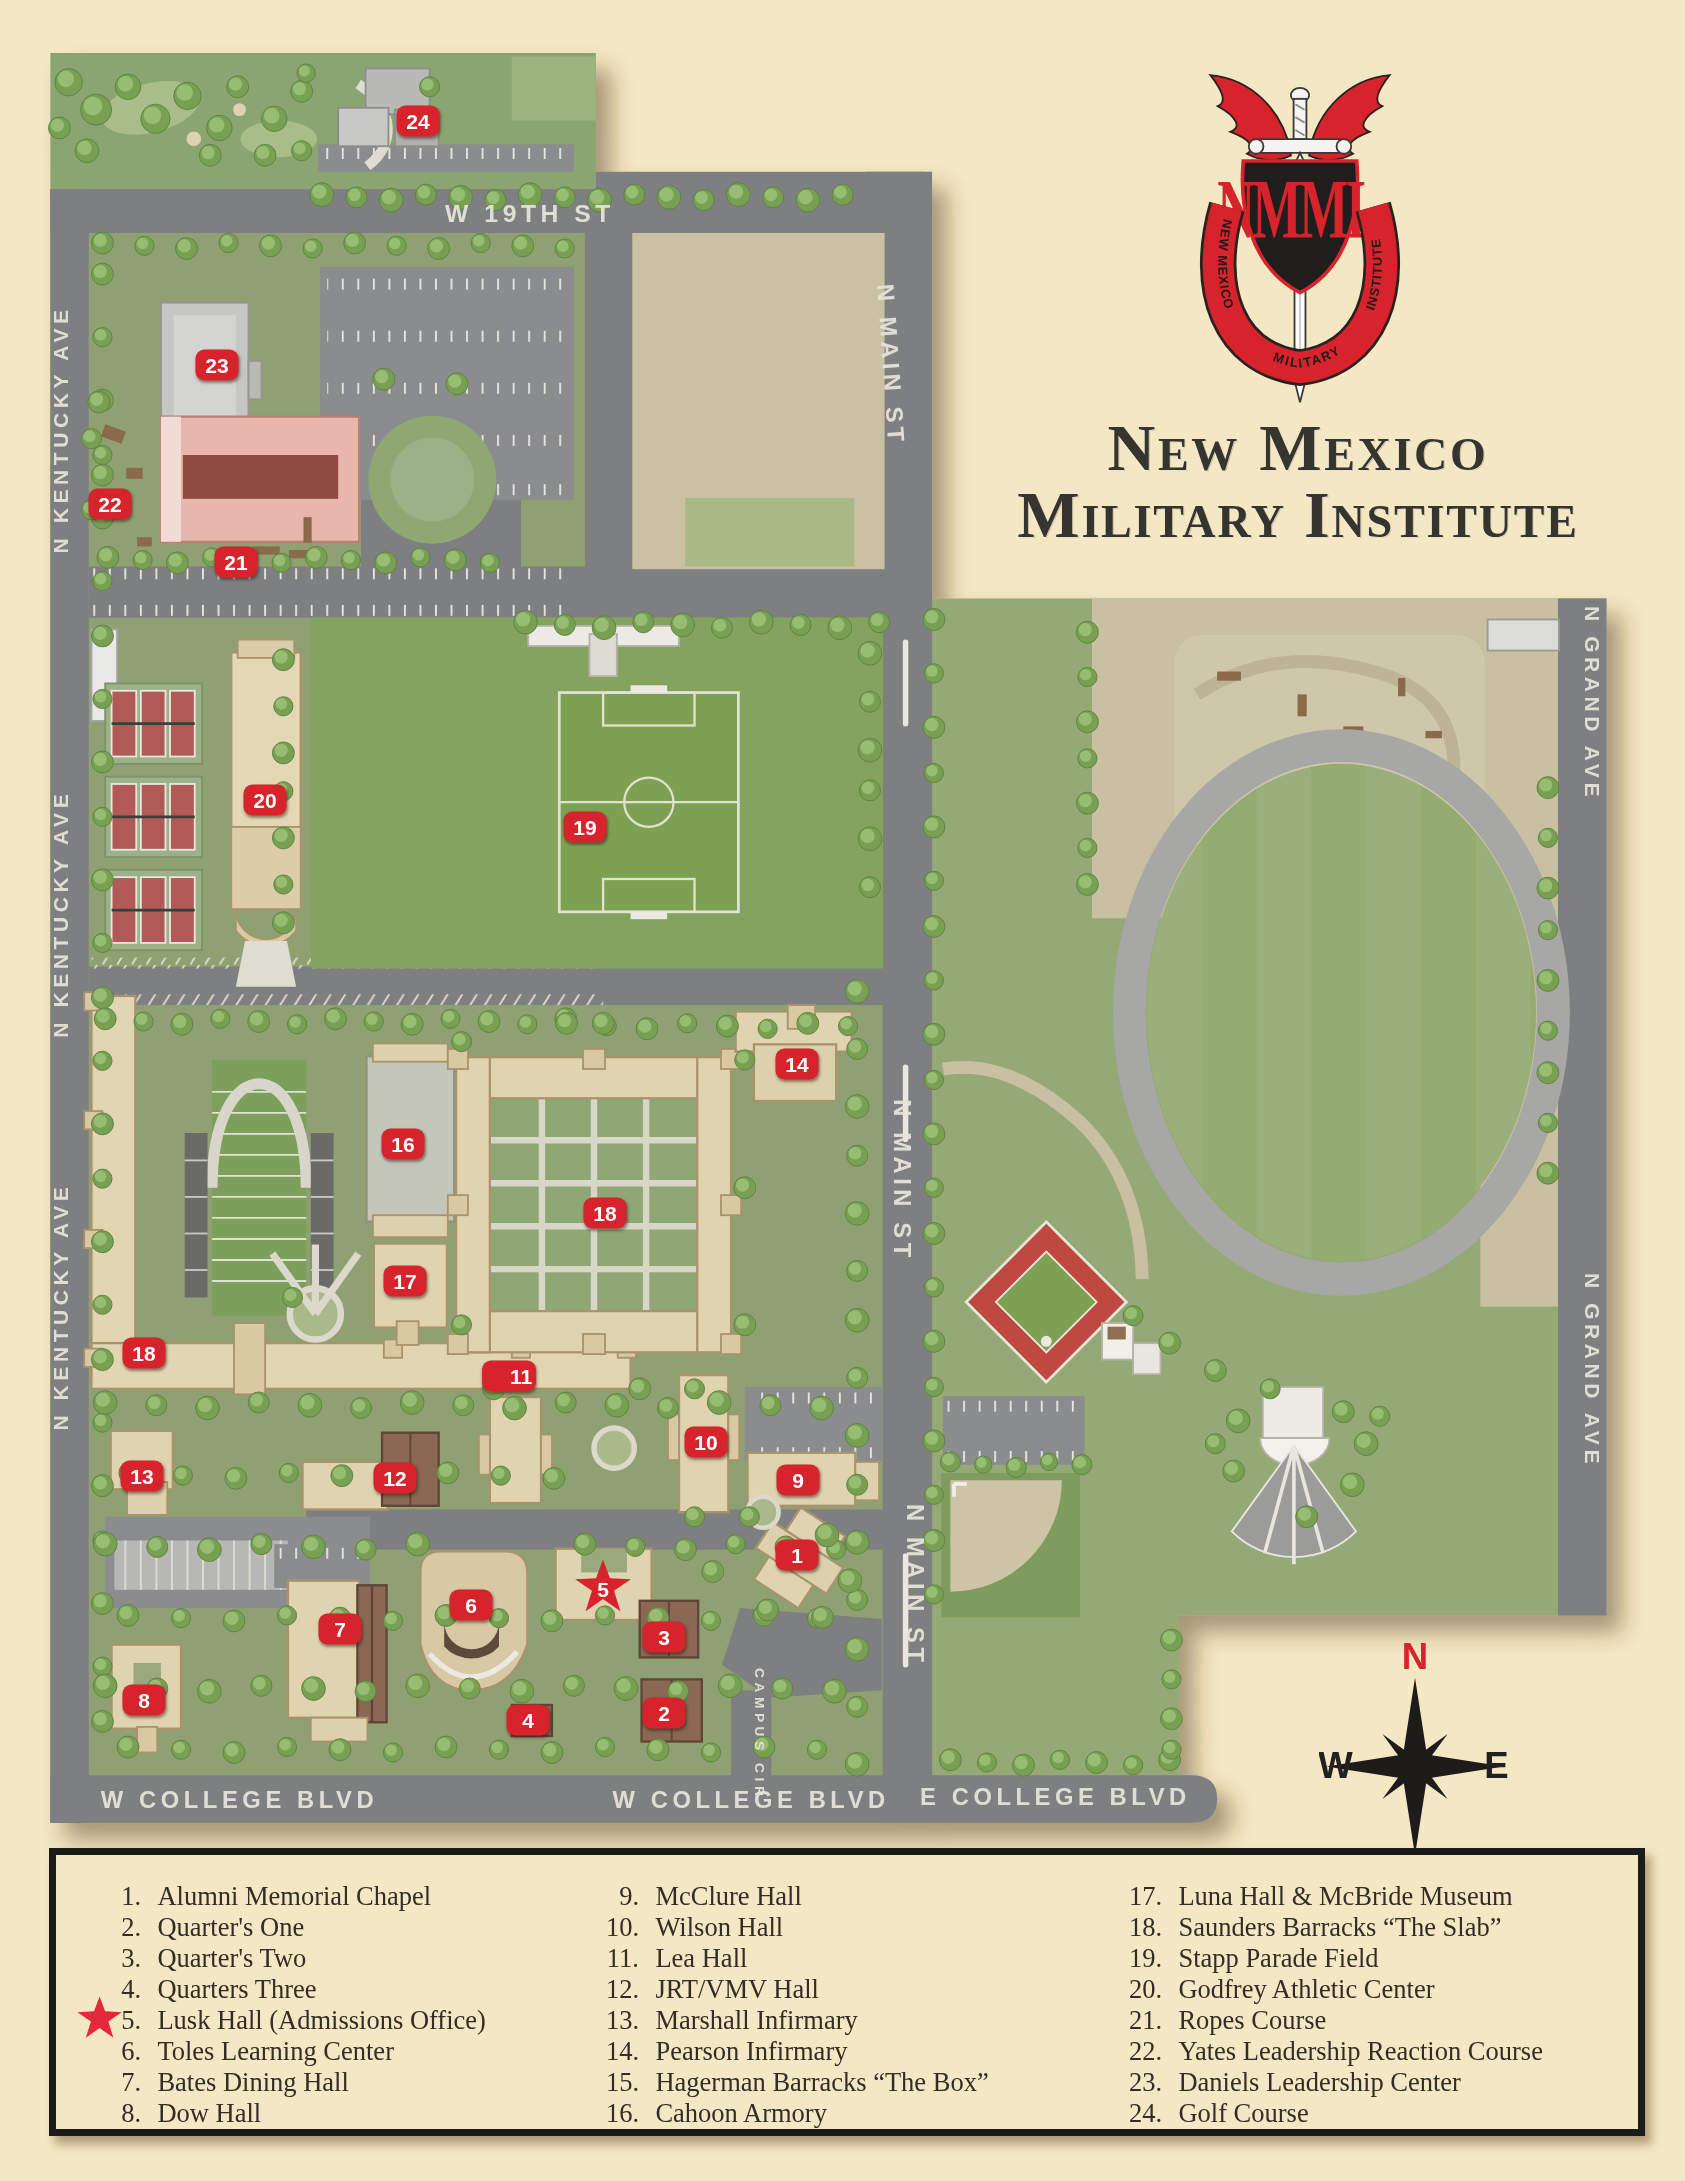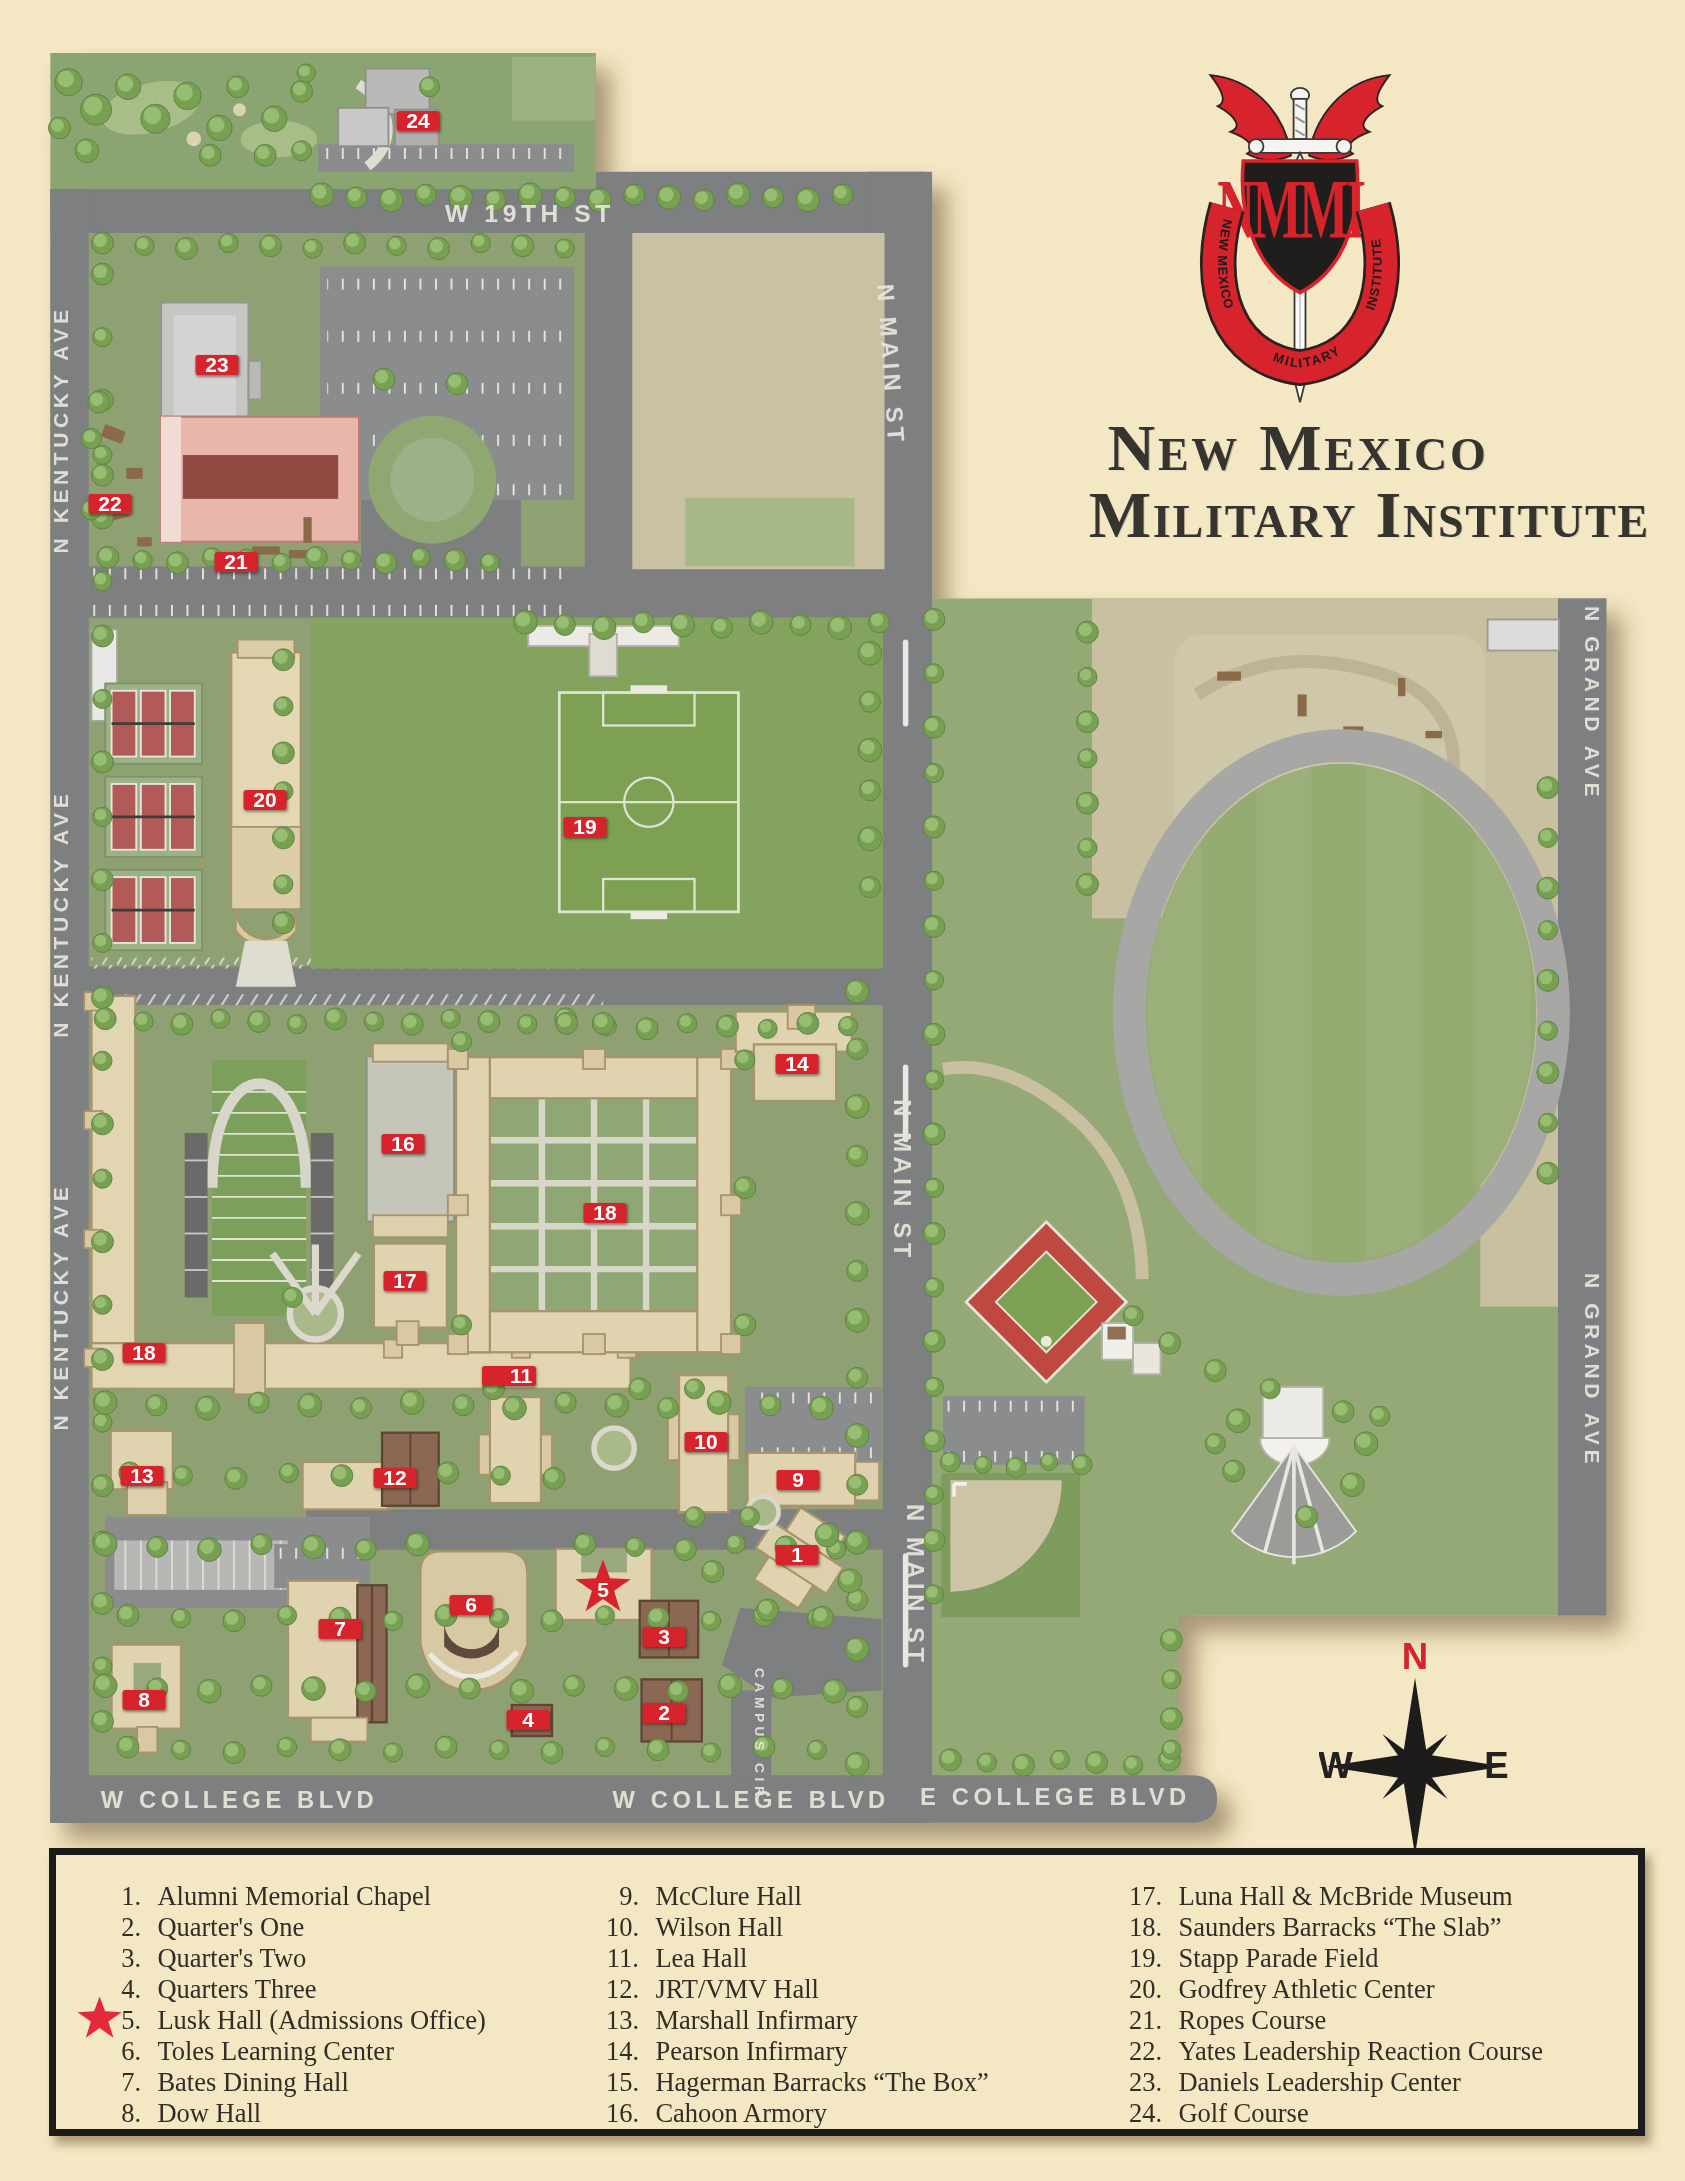--- a/index.html
+++ b/index.html
@@ -11,7 +11,7 @@
   
   #markers-layer{position:absolute;left:0;top:0;width:100%;height:100%;pointer-events:none;}
   .marker{position:absolute;transform:translate(-50%,-50%);background:#d7232b;color:#fff;
-          min-width:43px;height:20px;border-radius:3px;display:flex;align-items:center;
+          min-width:43px;height:31px;border-radius:9px;display:flex;align-items:center;
           justify-content:center;font:700 21px "Liberation Sans",sans-serif;
           box-shadow:0.9px 1.8px 2.7px rgba(40,20,10,.45);padding:0 3.7px;box-sizing:border-box;}
   .marker.star{background:#d7232b;border-radius:0;width:58px;height:55px;box-shadow:none;

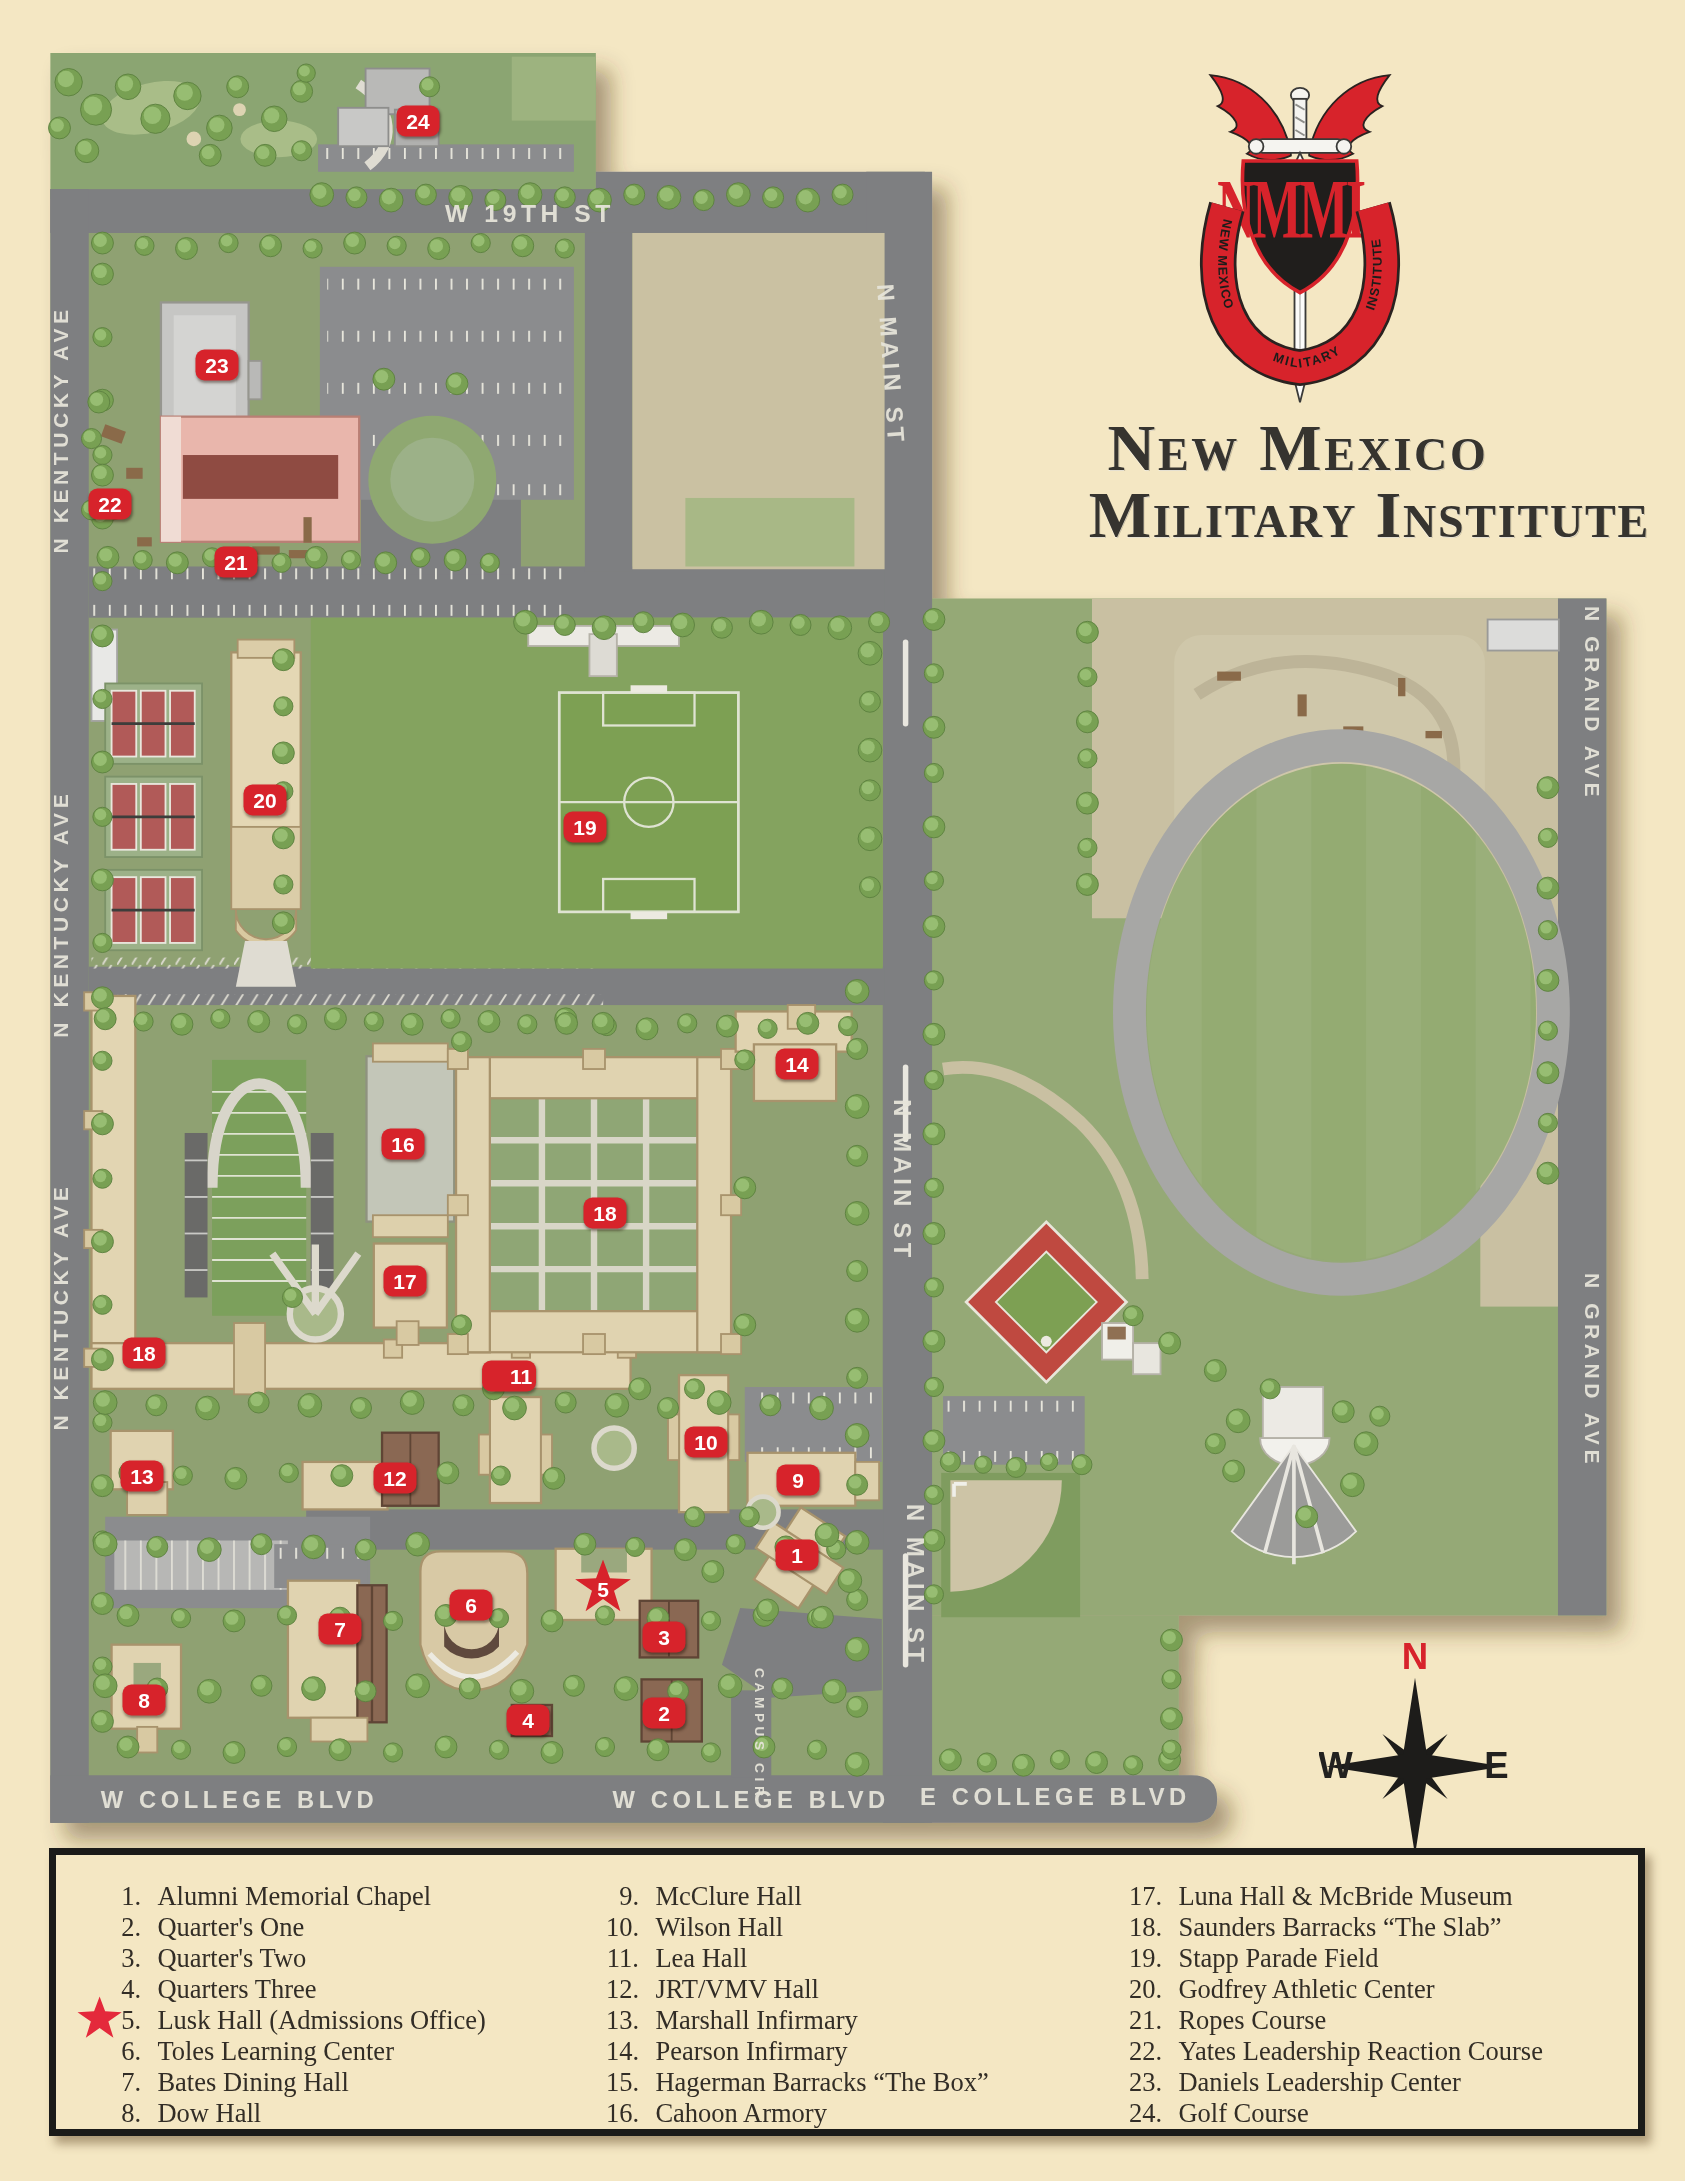--- a/index.html
+++ b/index.html
@@ -23,7 +23,7 @@
          font-family:"Liberation Serif",serif;font-variant:small-caps;font-weight:700;
          color:#36342f;text-shadow:0 0.9px 0 rgba(255,255,255,.55), 0.9px 0.9px 0 rgba(60,50,30,.25);}
   .title-line1{font-size:66px;line-height:64px;letter-spacing:2.7px;}
-  .title-line2{font-size:66px;line-height:69px;letter-spacing:1.8px;text-align:right;}
+  .title-line2{font-size:66px;line-height:69px;letter-spacing:1.8px;}
   
   #compass{position:absolute;left:1319px;top:1634px;}
   #compass text{font-family:"Liberation Sans",sans-serif;font-weight:bold;font-size:40px;

